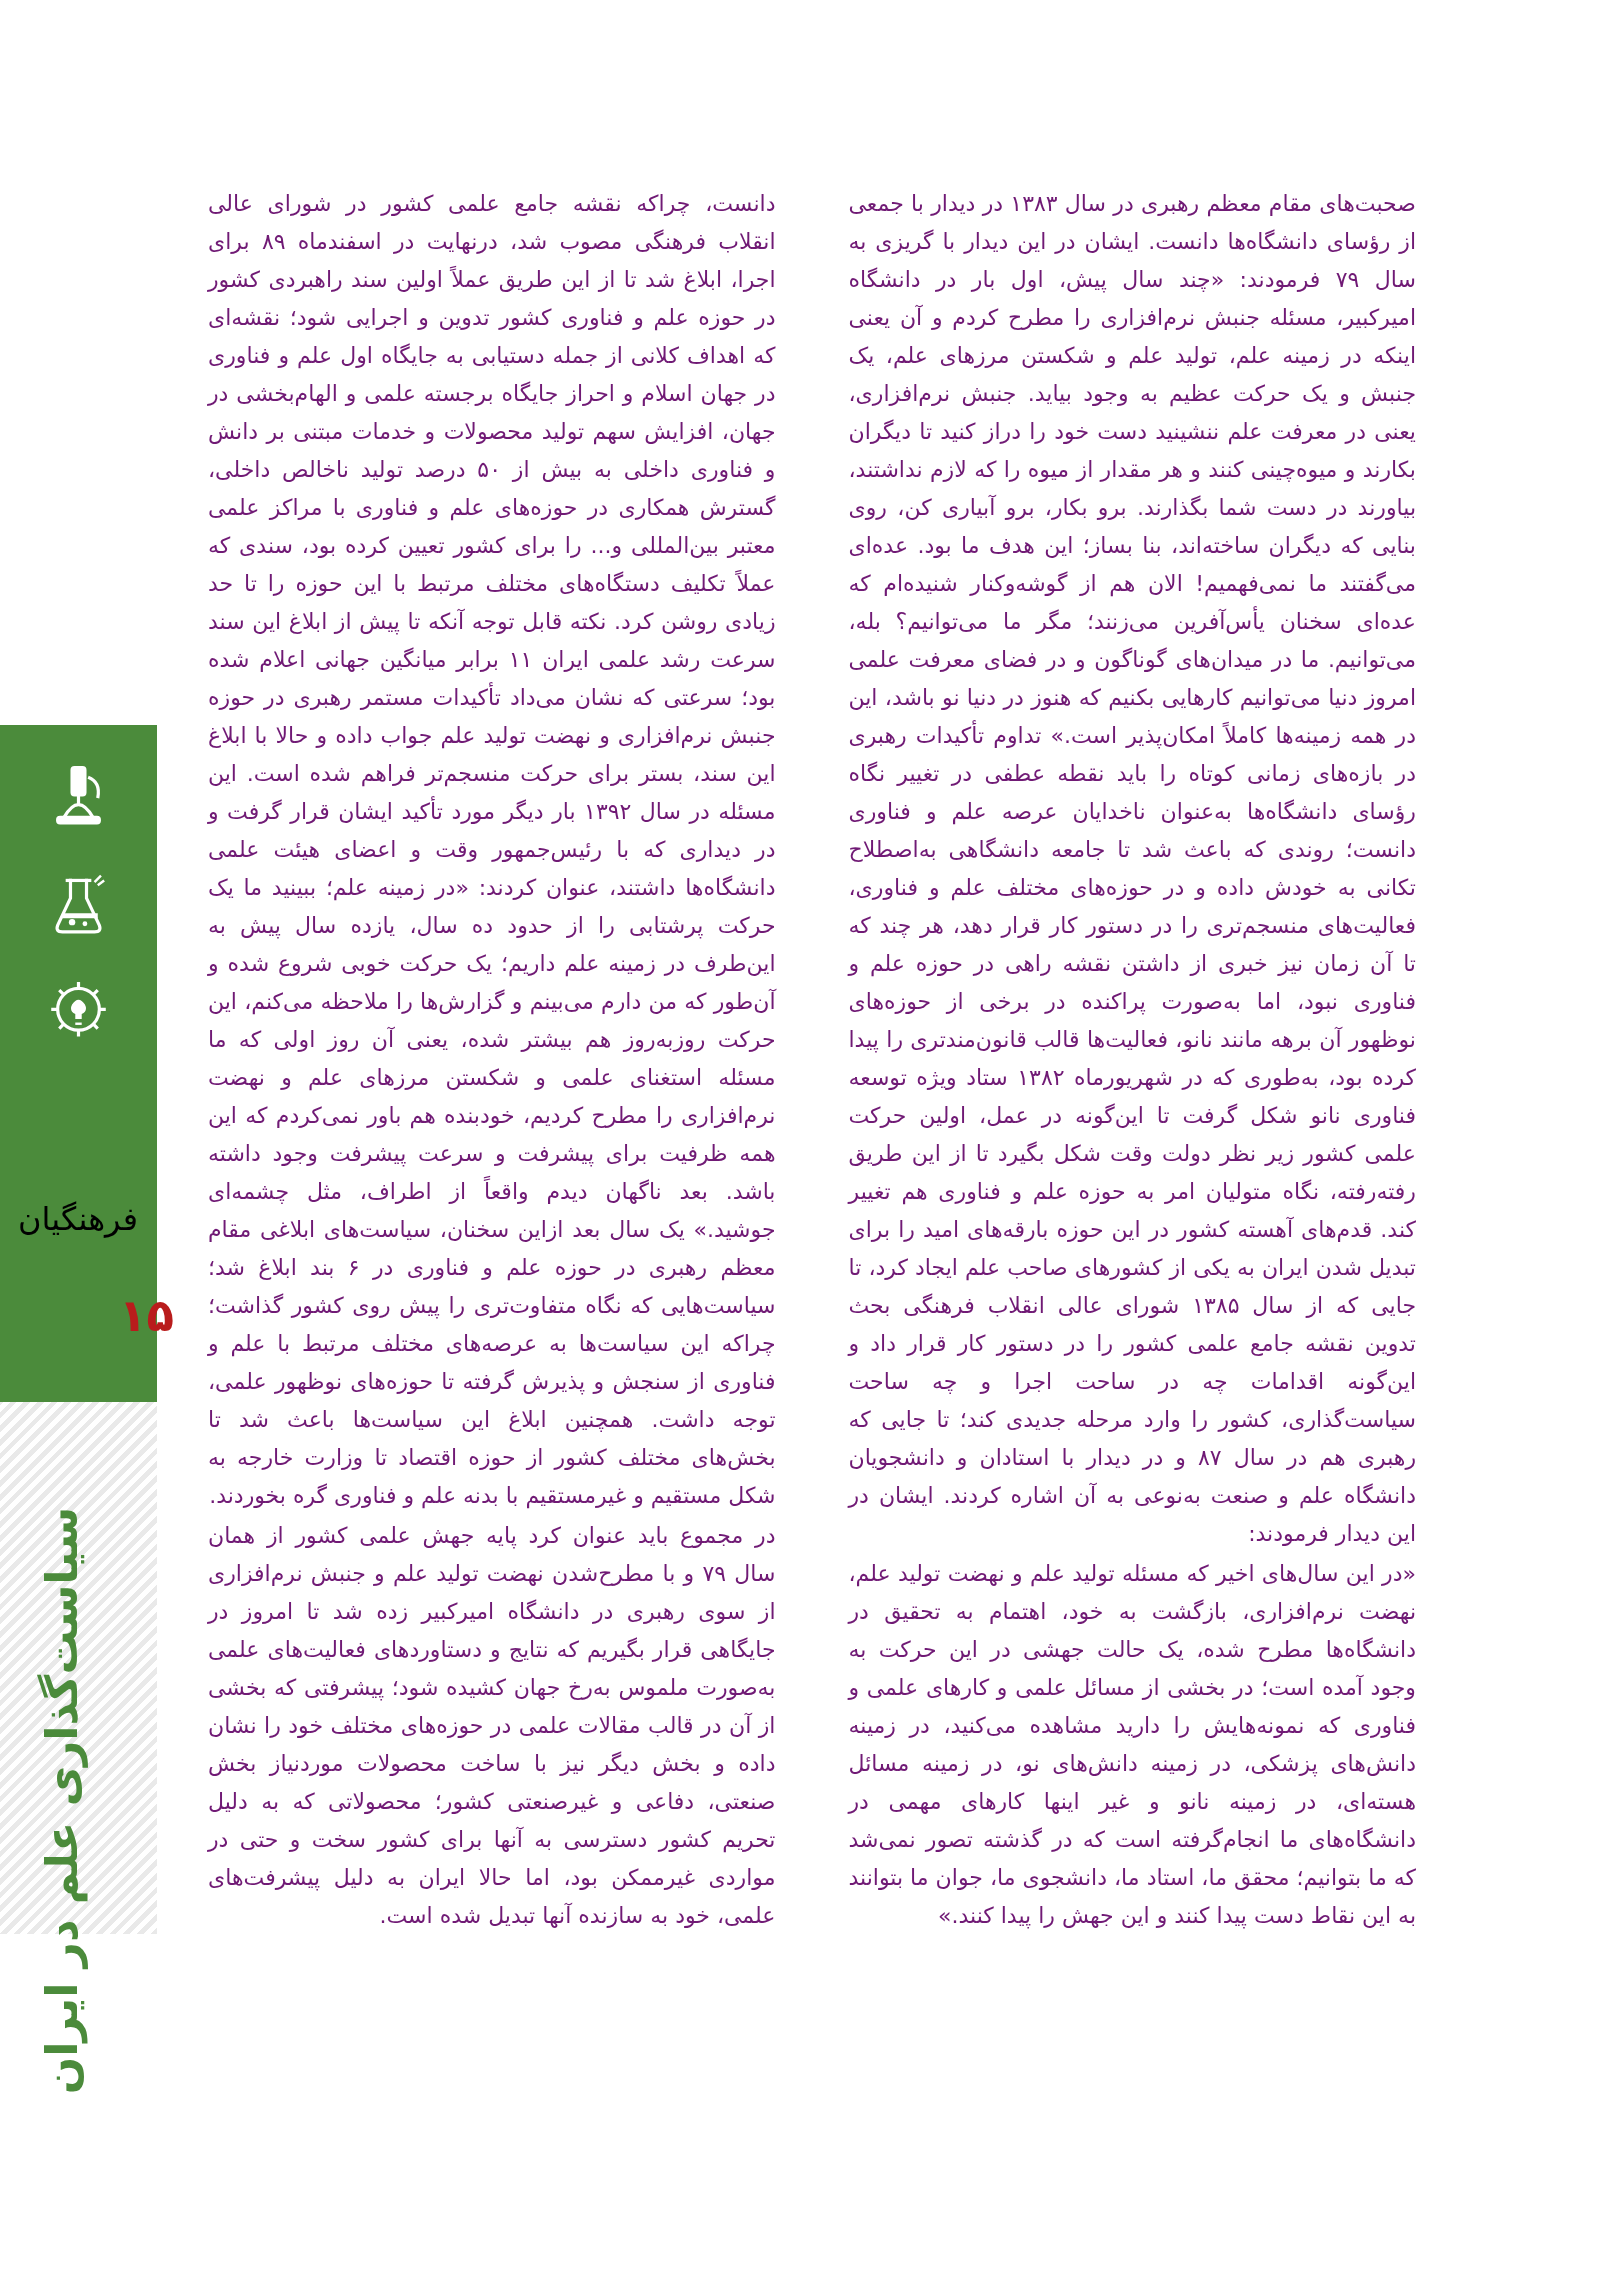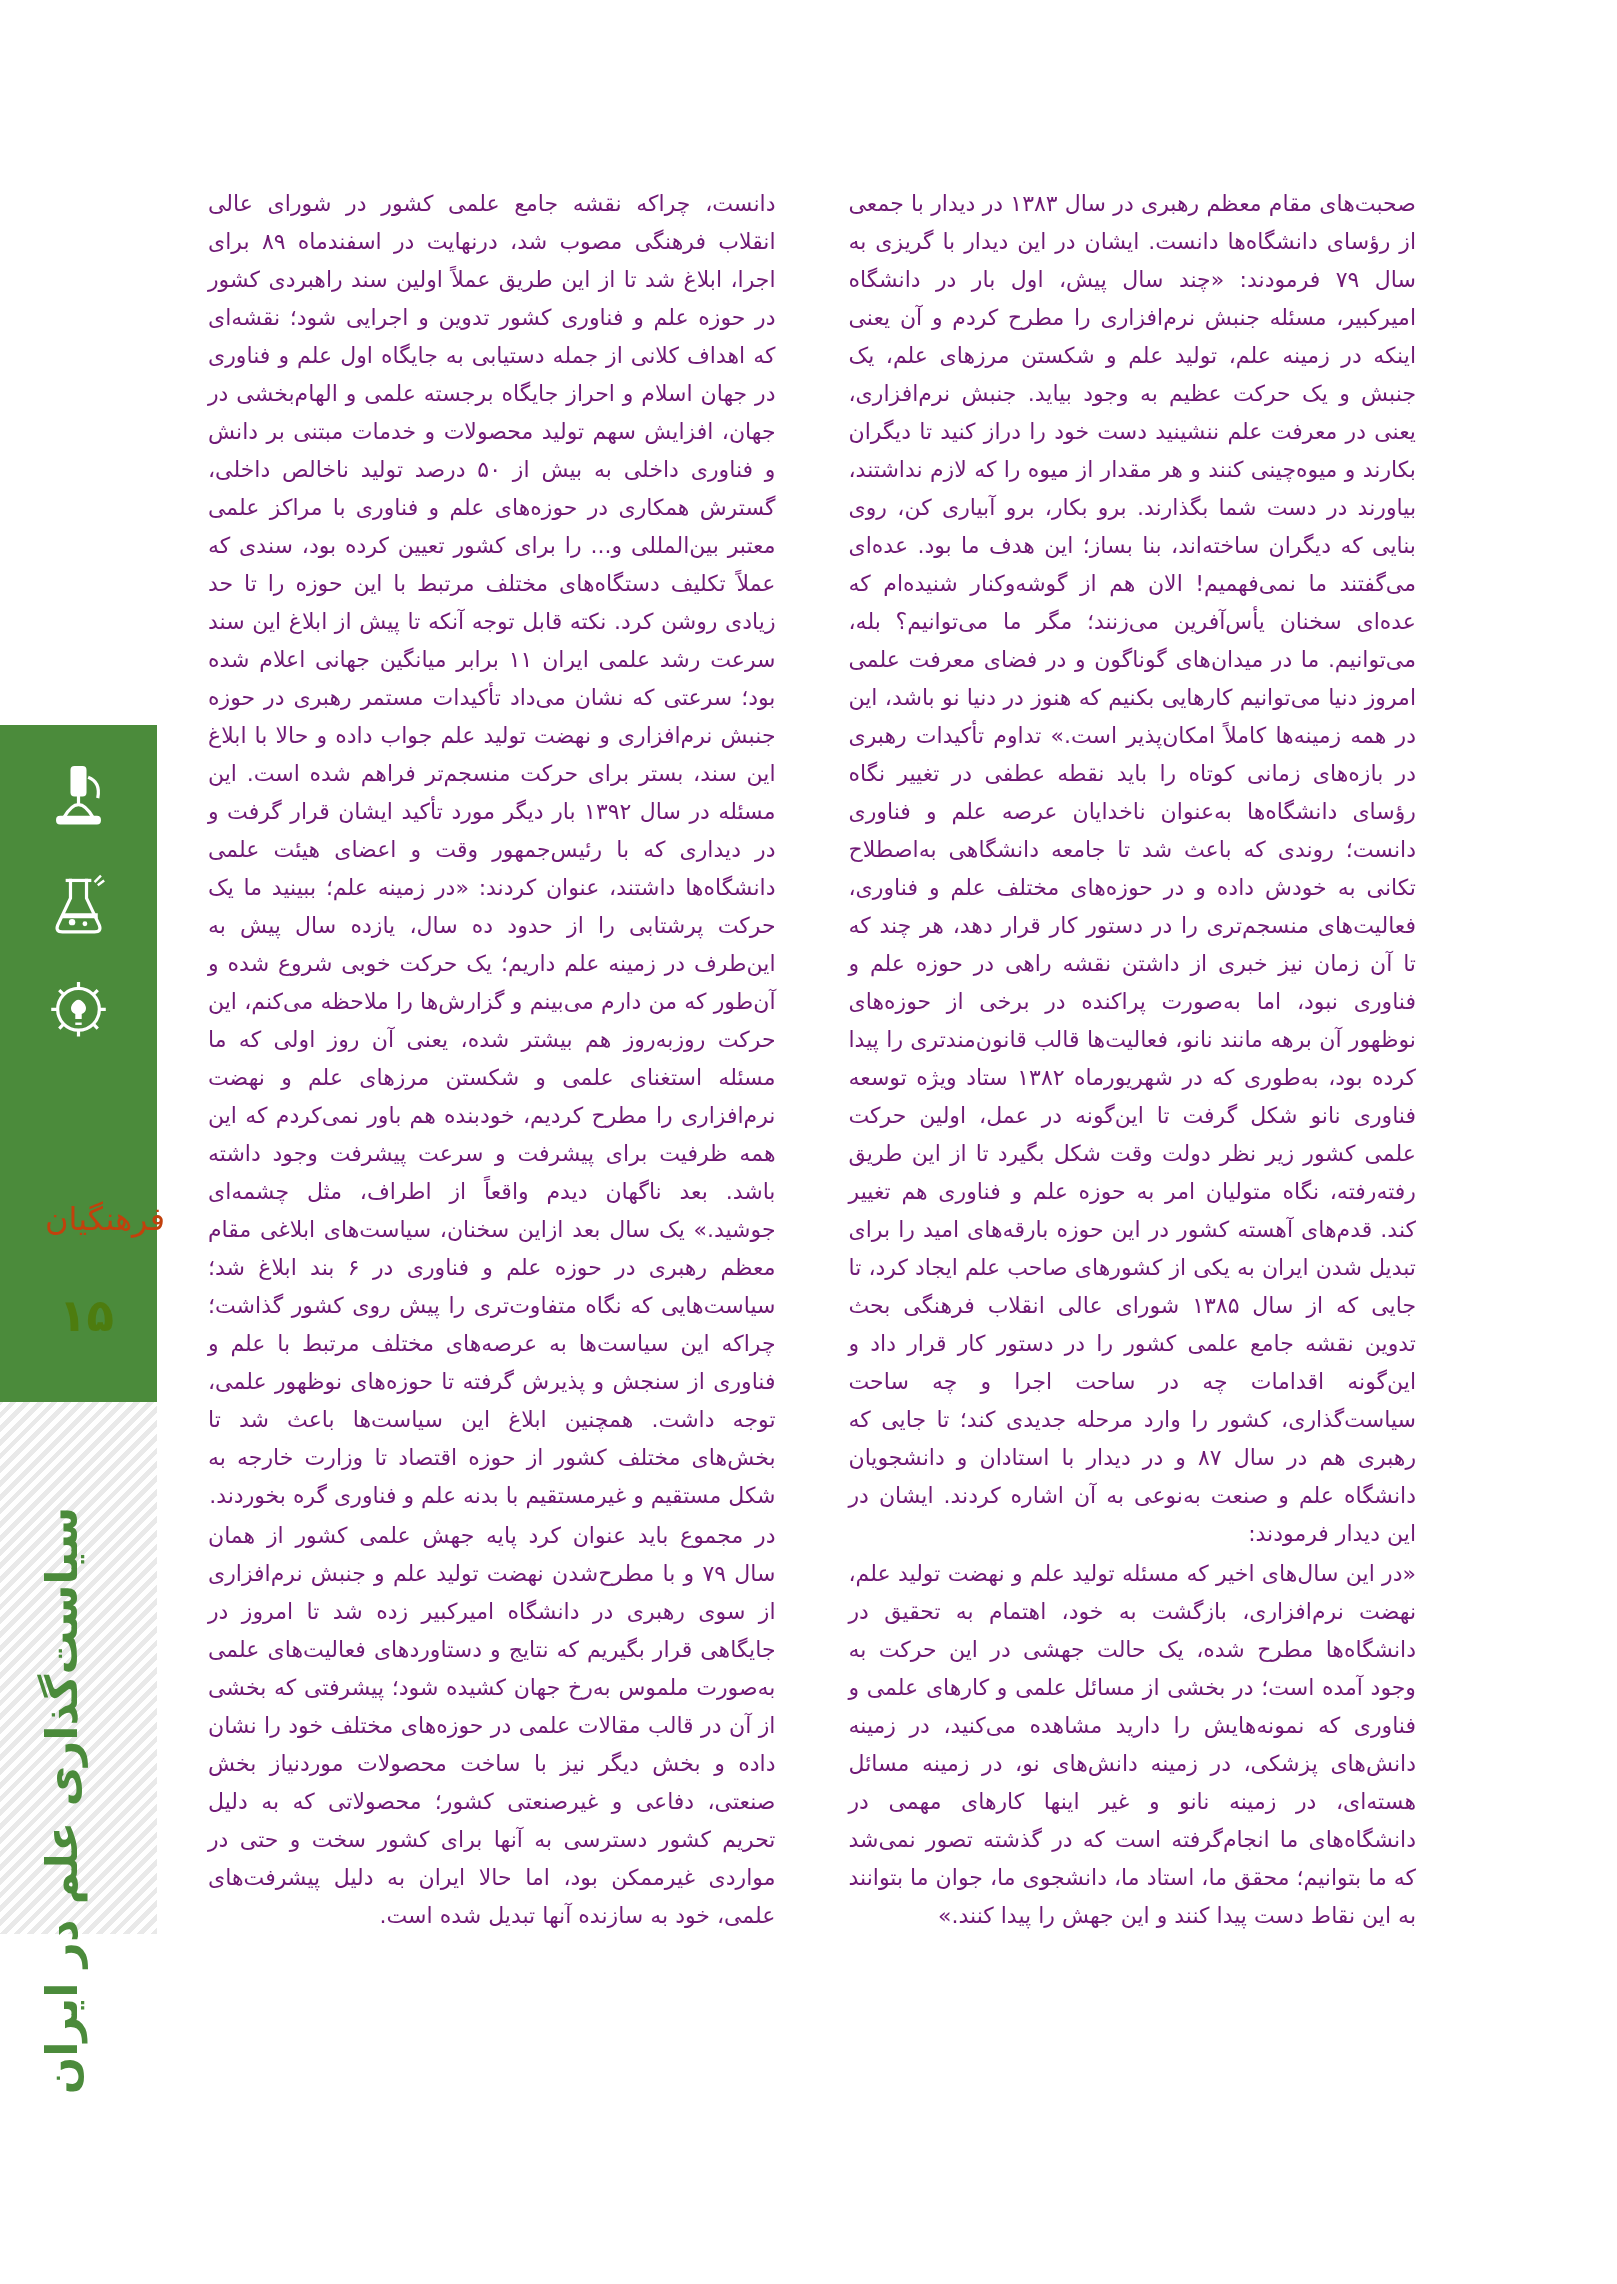--- a/index.html
+++ b/index.html
@@ -67,11 +67,11 @@
   .sb-icon svg { display: block; }
   .brand-mark {
     position: absolute;
-    left: 8px;
+    left: 0;
     top: 475px;
     width: 158px;
-    text-align: right;
-    color: #c2410c;
+    text-align: center;
+    color: #000000;
     font-size: 32px;
     letter-spacing: 0.8px;
     line-height: 1.2;

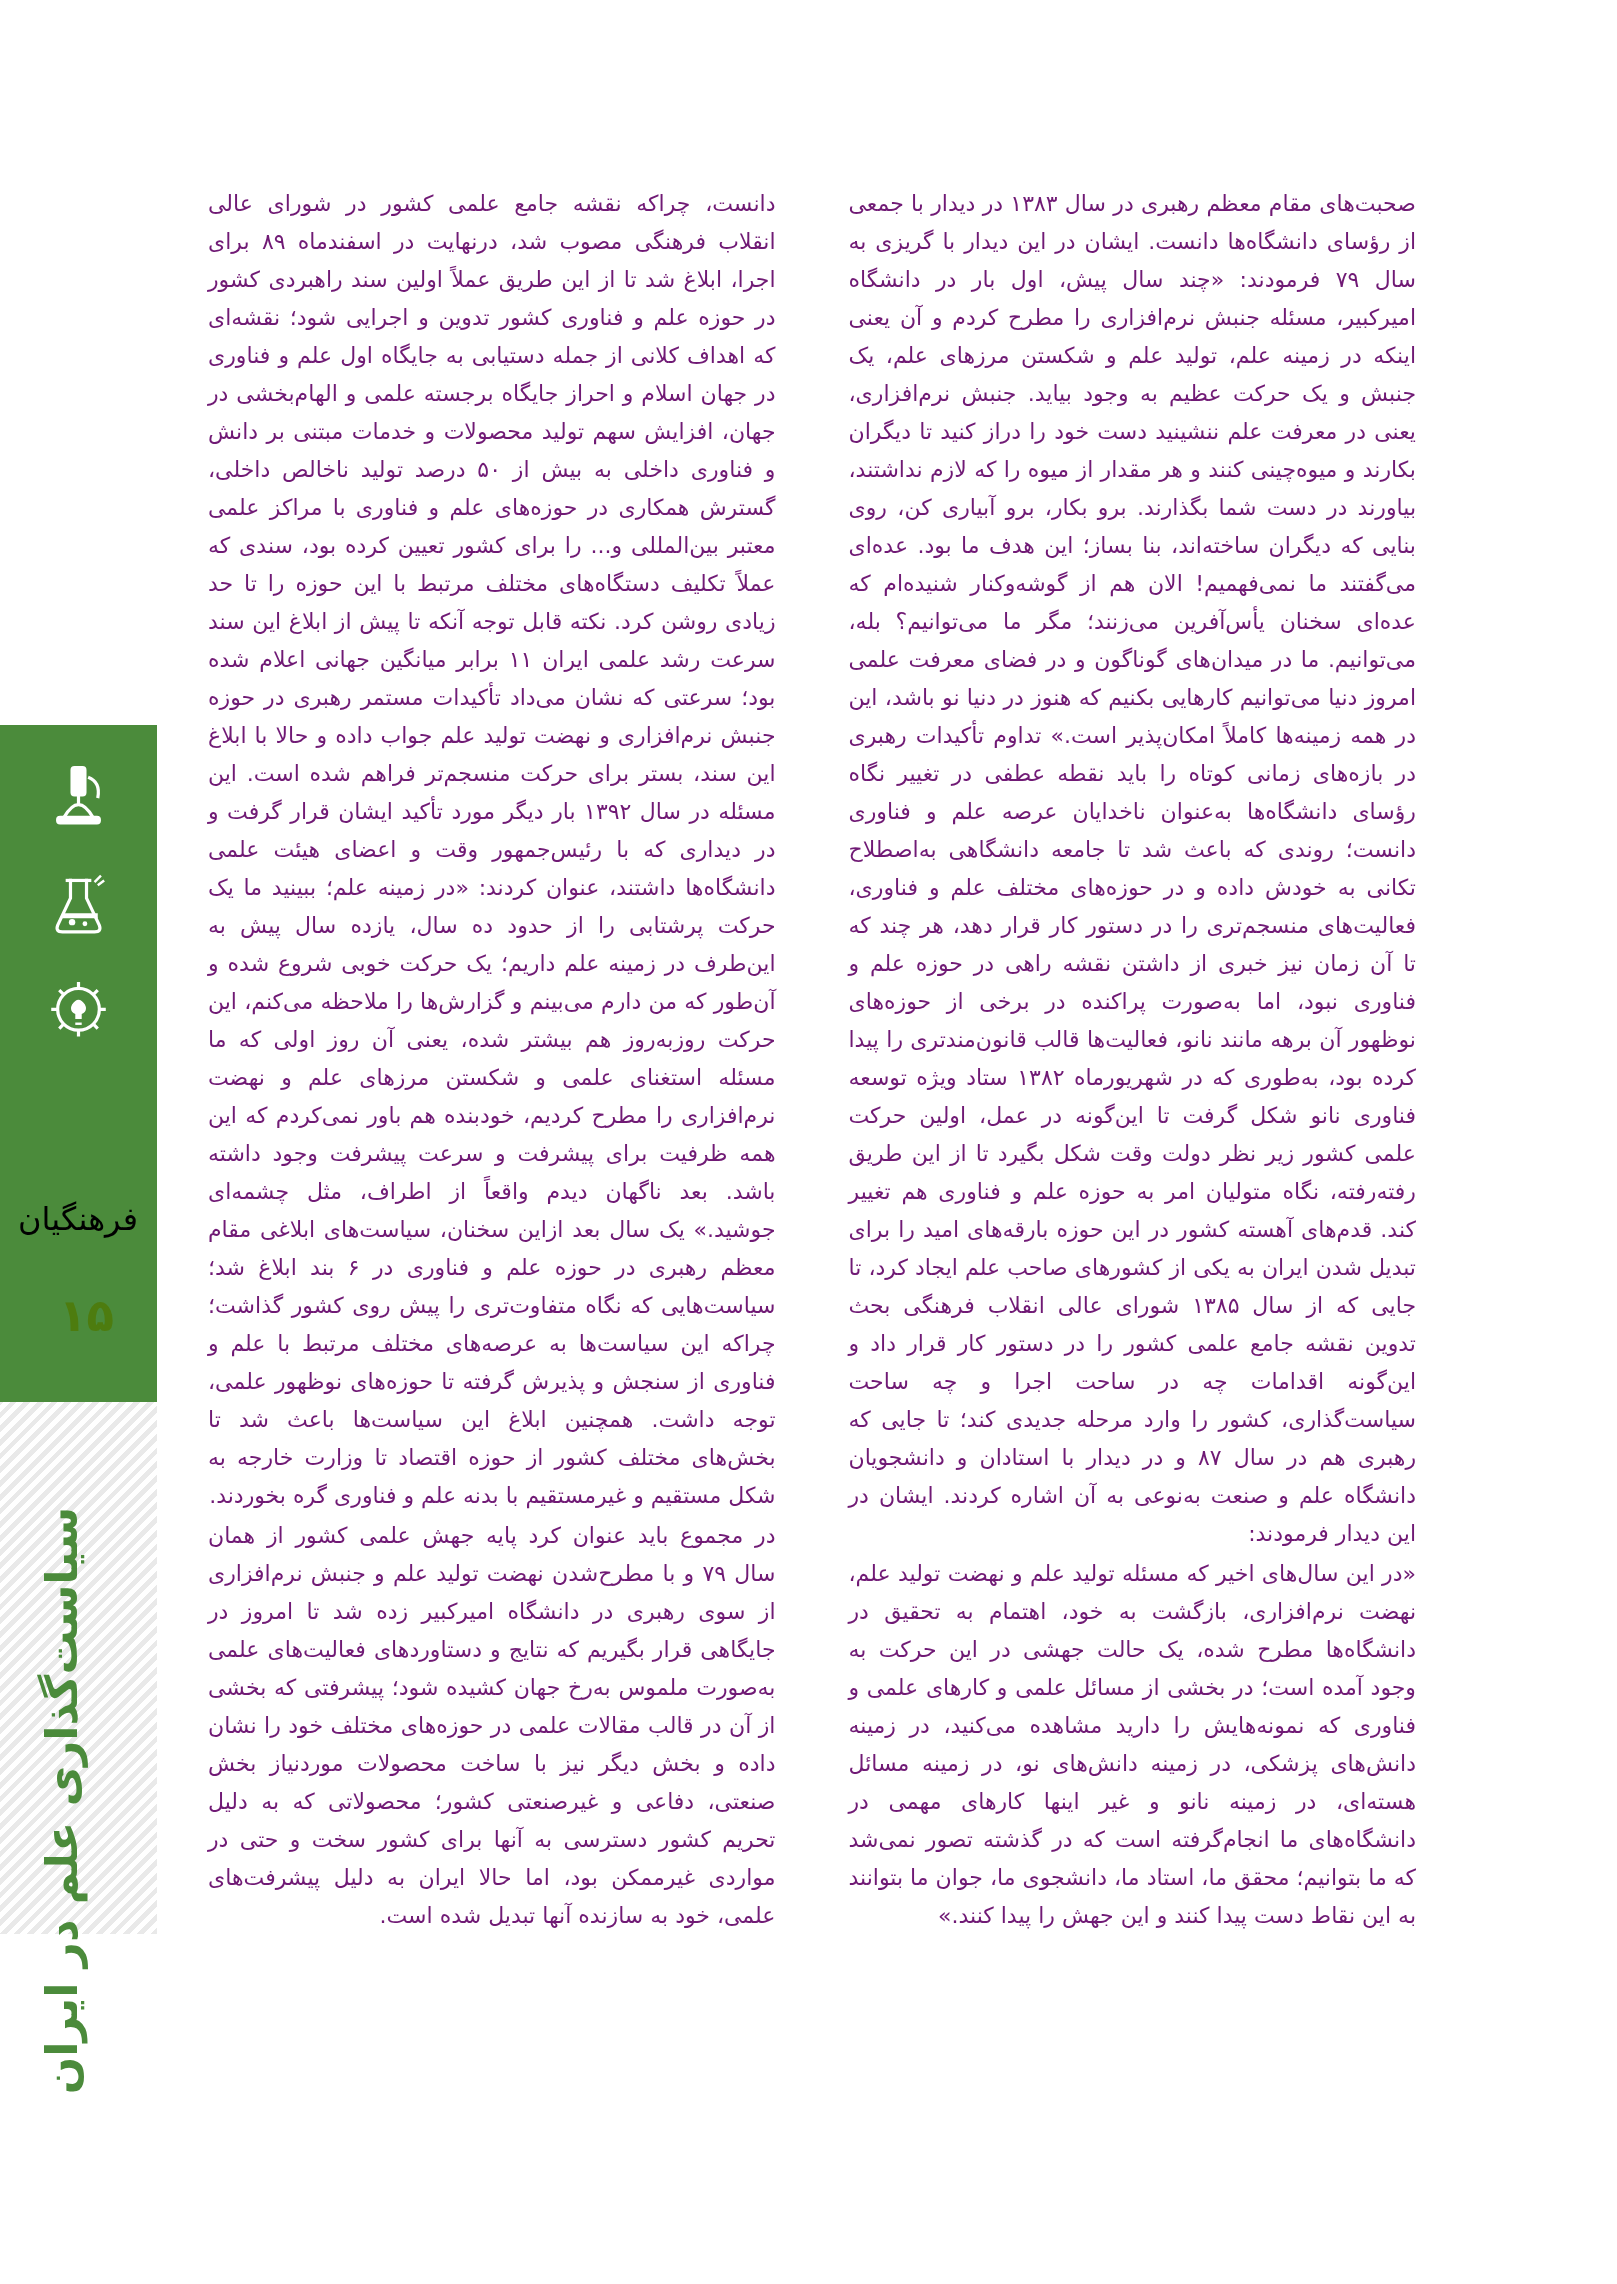--- a/index.html
+++ b/index.html
@@ -82,8 +82,7 @@
     left: 0;
     top: 564px;
     width: 175px;
-    text-align: center;
-    color: #4d7c0f;
+    color: #b91c1c;
     font-size: 45px;
     font-weight: bold;
   }

